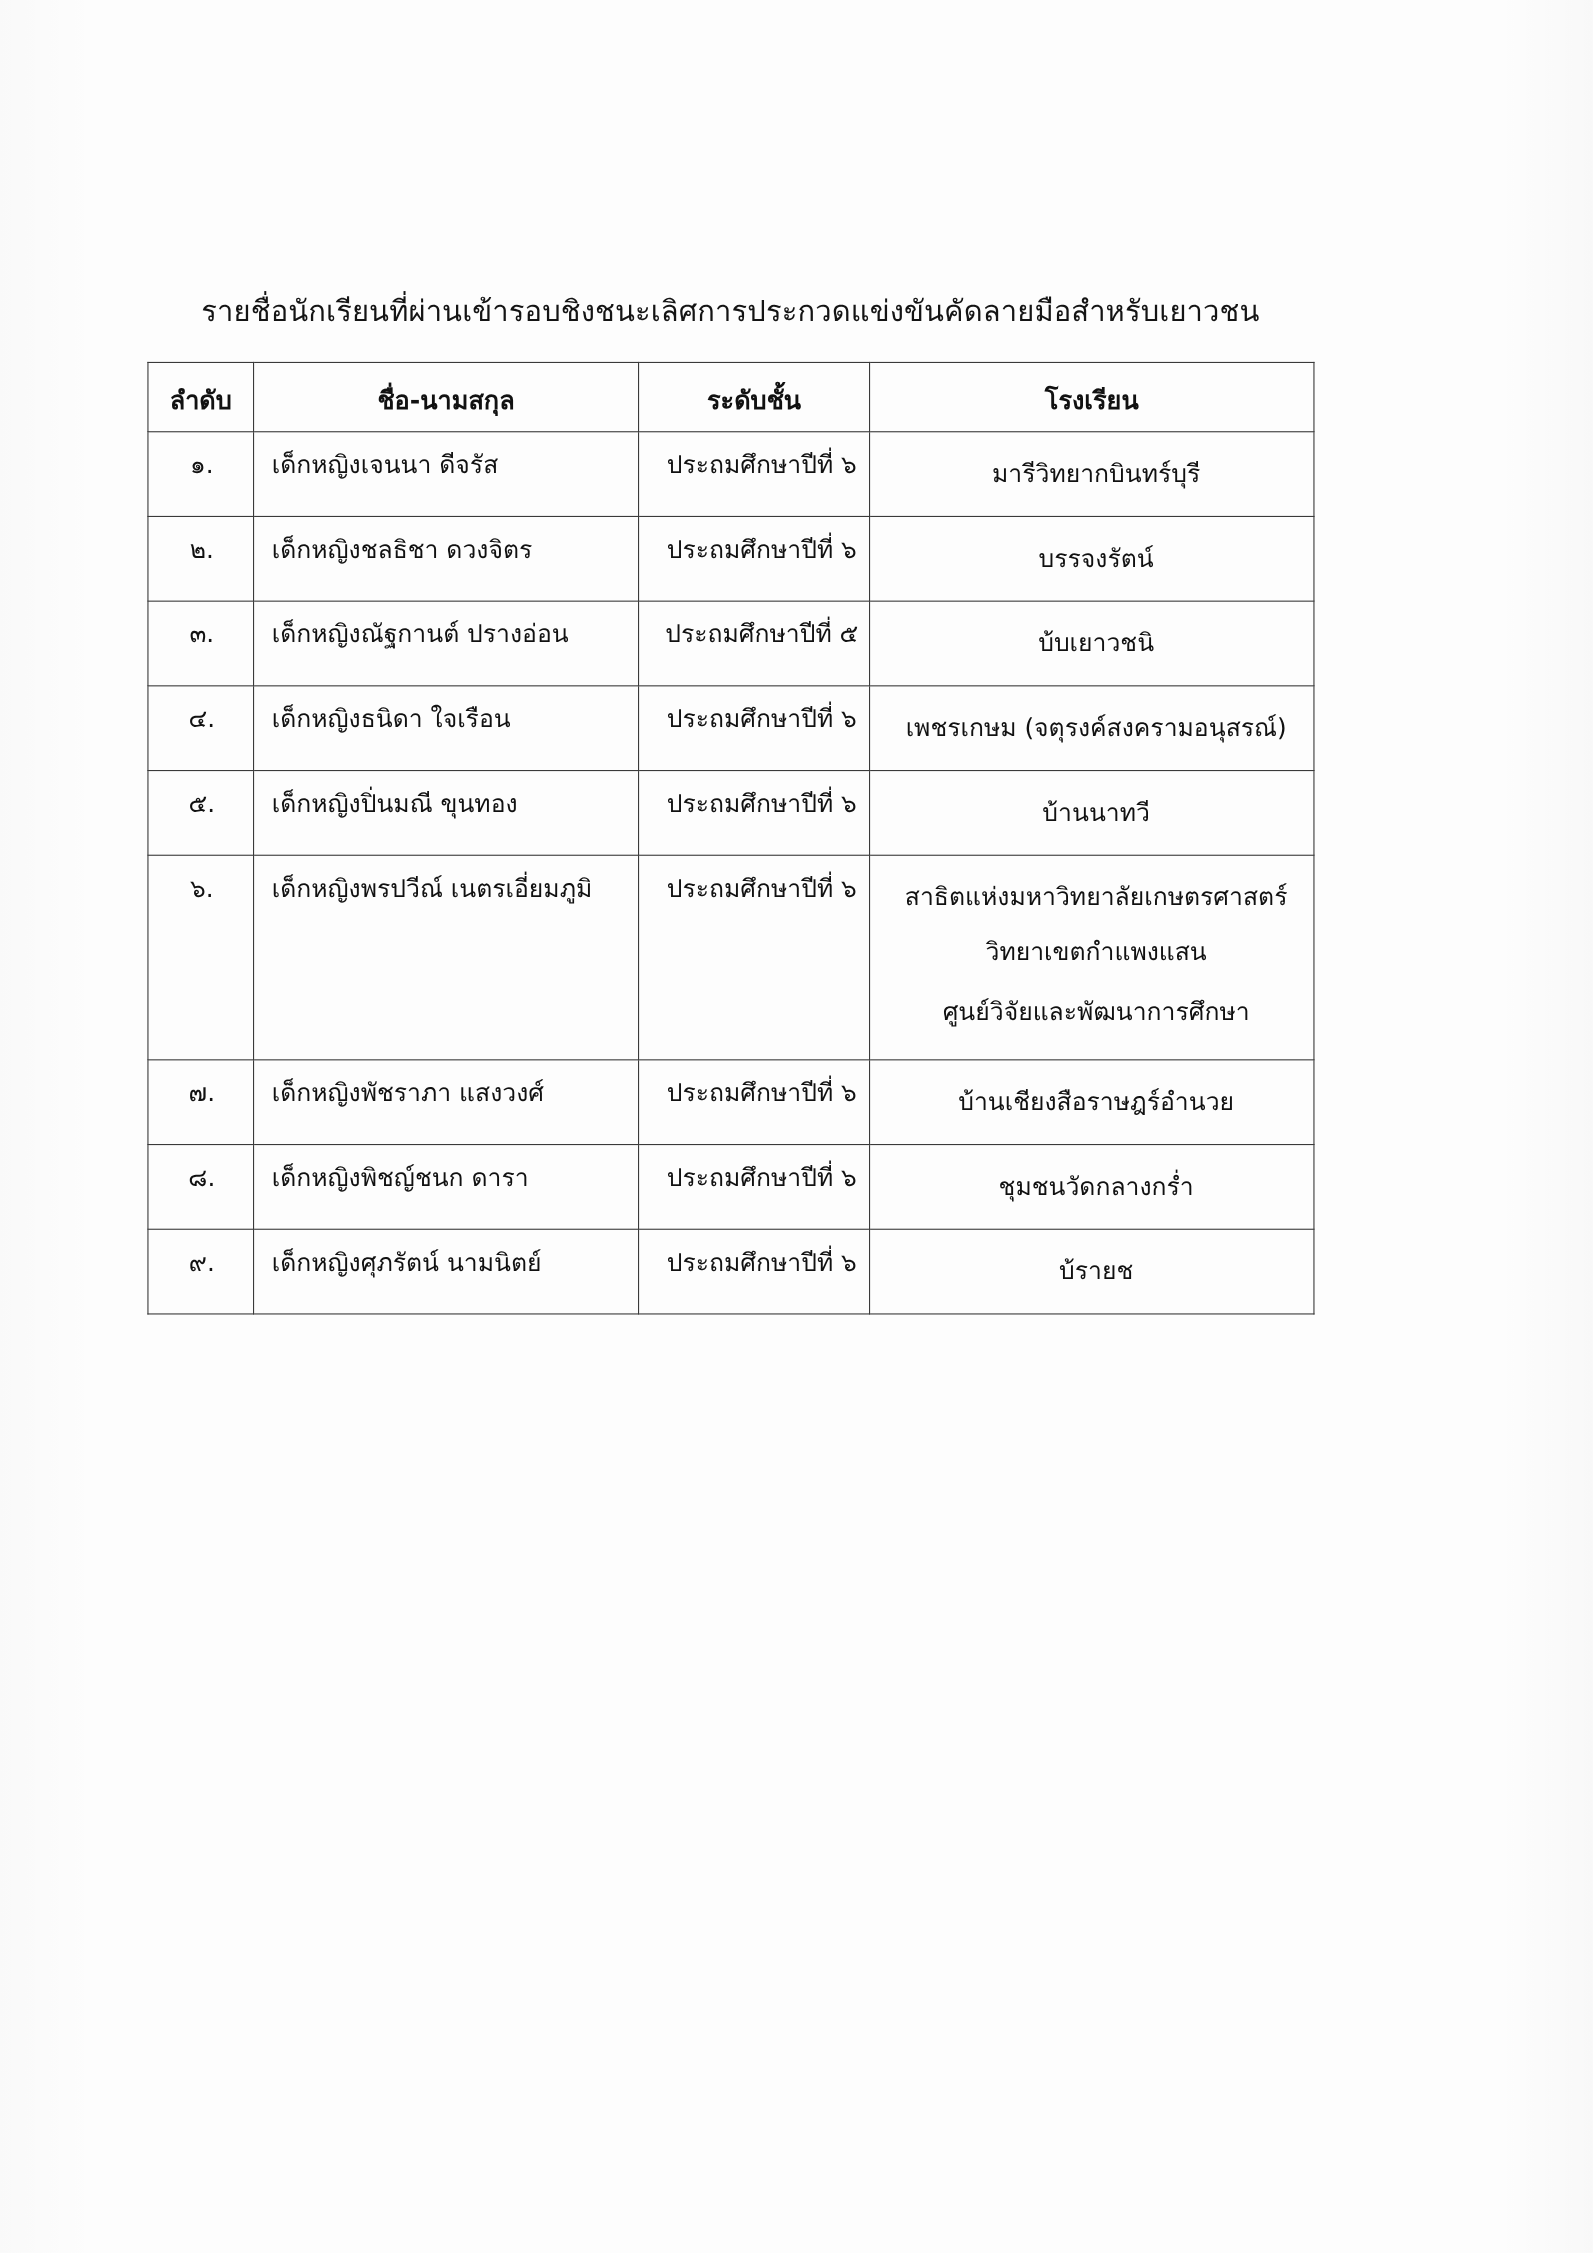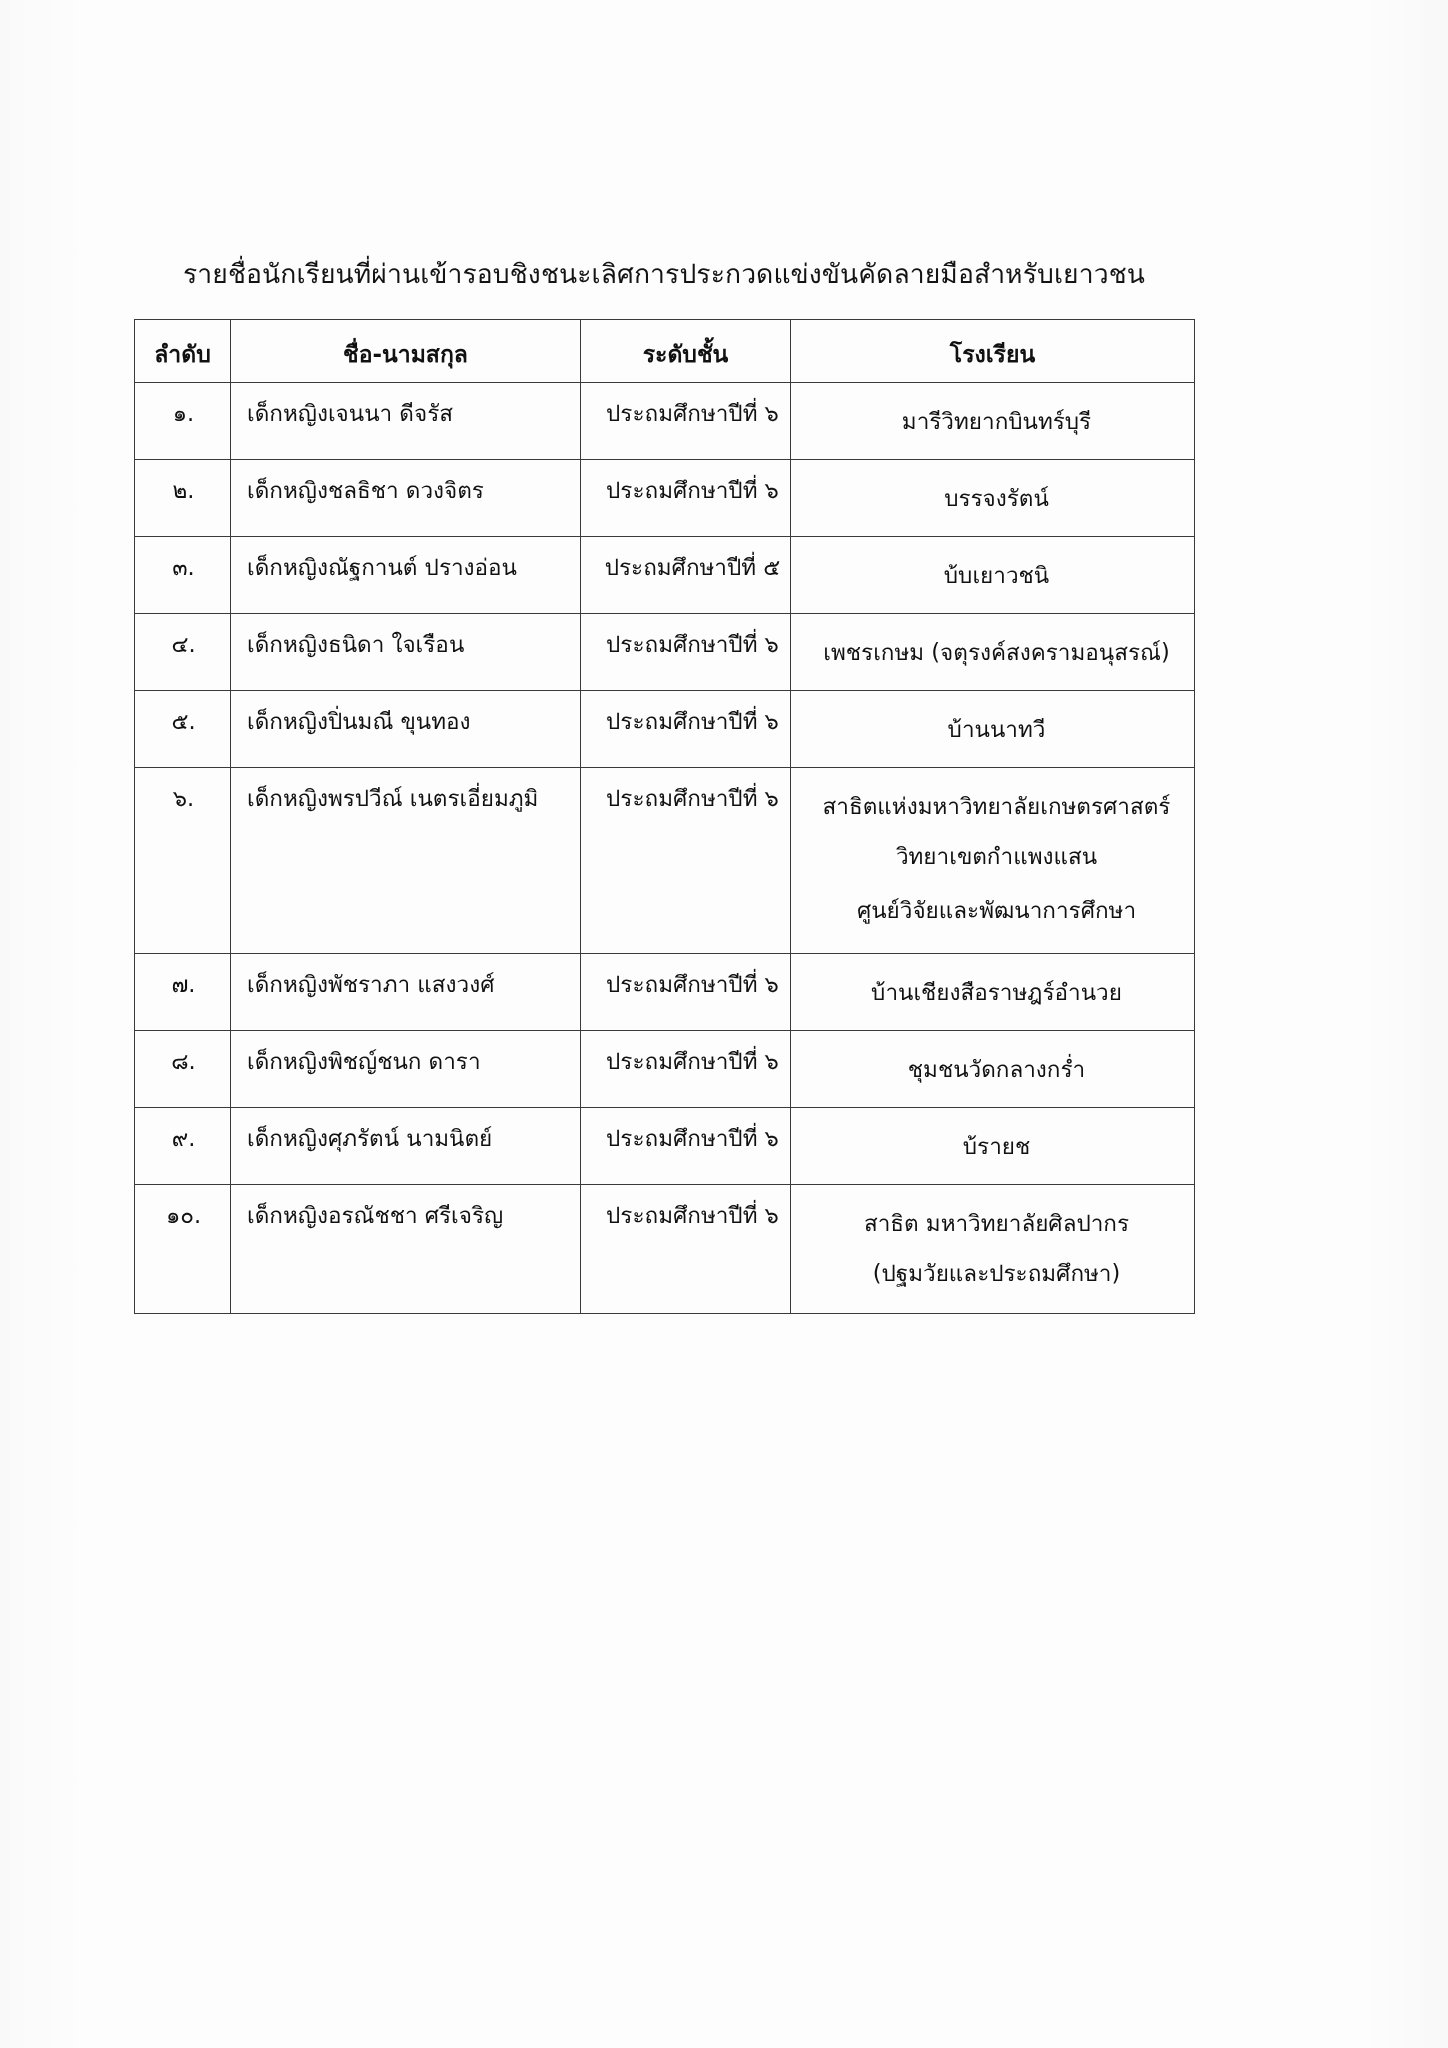--- a/index.html
+++ b/index.html
@@ -35,7 +35,7 @@
   .doc {
     position: absolute;
     left: 0;
-    top: 8px;
+    top: 18px;
     width: 1328px;
   }
 

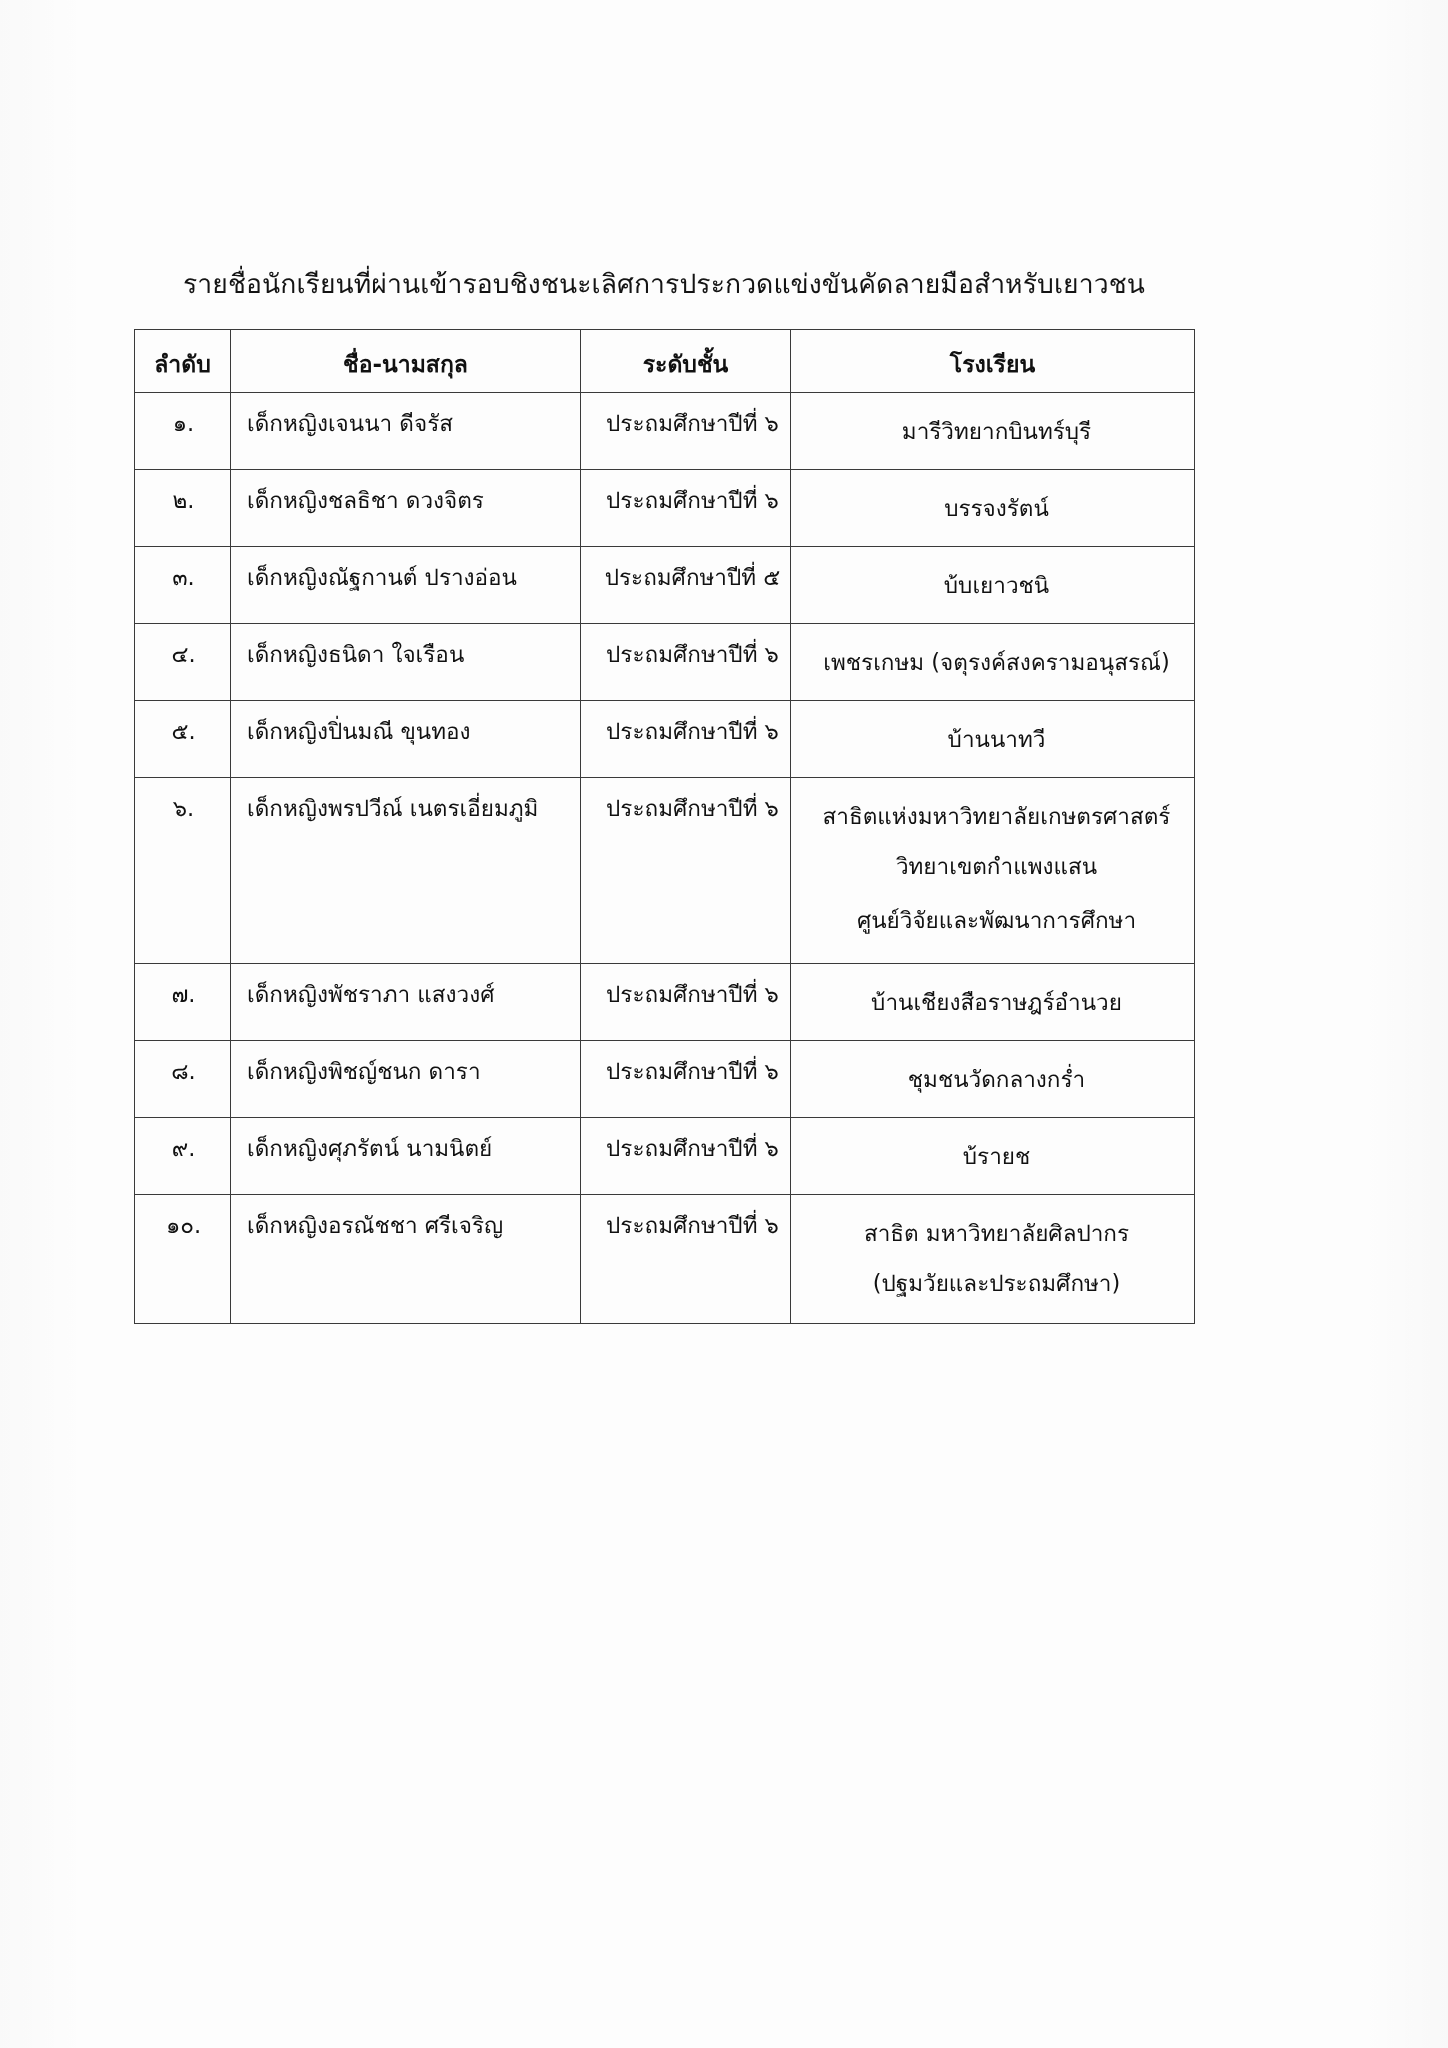--- a/index.html
+++ b/index.html
@@ -293,23 +293,6 @@
               </span>
             </td>
           </tr>
-          <tr class="tall-2">
-            <td class="no">
-              <span class="cell-txt">๑๐.</span>
-            </td>
-            <td class="name">
-              <span class="cell-txt nowrap">เด็กหญิงอรณัชชา  ศรีเจริญ</span>
-            </td>
-            <td class="grade">
-              <span class="cell-txt nowrap">ประถมศึกษาปีที่ ๖</span>
-            </td>
-            <td class="school">
-              <span class="cell-txt">
-                <span class="school-line nowrap">สาธิต มหาวิทยาลัยศิลปากร</span>
-                <span class="school-line nowrap">(ปฐมวัยและประถมศึกษา)</span>
-              </span>
-            </td>
-          </tr>
         </tbody>
     </table>
   </div>

